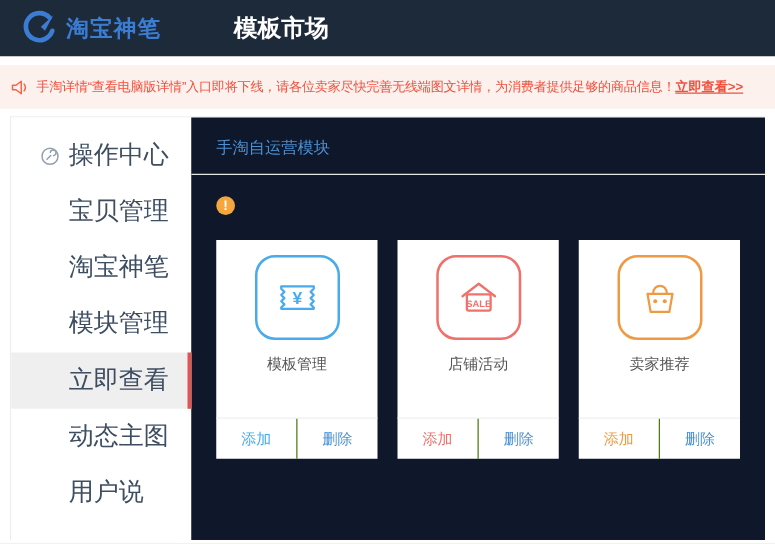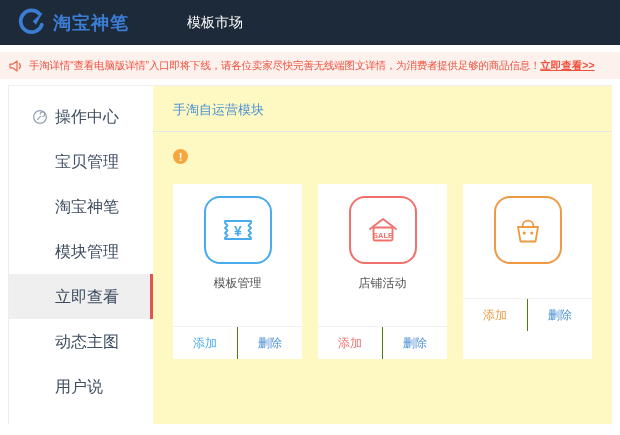--- a/index.html
+++ b/index.html
@@ -11,7 +11,7 @@
   .header { height:45px; background:#1d2a3a; display:flex; align-items:center; padding:0 16px; }
   .brand { display:flex; align-items:center; gap:7px; cursor:pointer; }
   .brand-name { color:#3a7dd3; font-size:18px; font-weight:bold; letter-spacing:1px; }
-  .nav-item { color:#ffffff; font-size:14px; font-weight:normal; margin-left:58px; cursor:pointer; }
+  .nav-item { color:#ffffff; font-size:19px; font-weight:bold; margin-left:58px; cursor:pointer; }
 
   
   .notice { margin-top:7px; height:27px; background:#fdf1ee; display:flex; align-items:center;

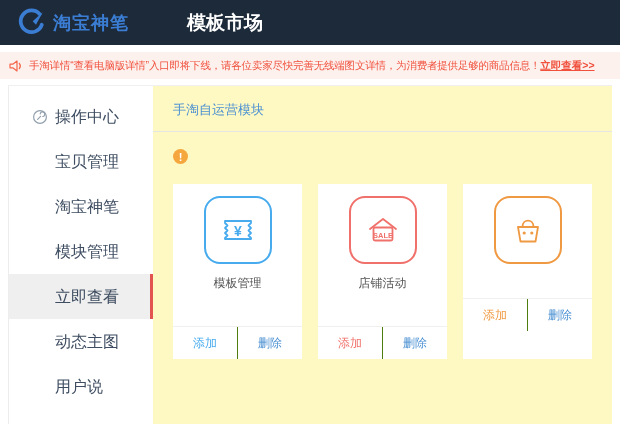--- a/index.html
+++ b/index.html
@@ -14,7 +14,7 @@
   .nav-item { color:#ffffff; font-size:19px; font-weight:bold; margin-left:58px; cursor:pointer; }
 
   
-  .notice { margin-top:7px; height:27px; background:#fdf1ee; display:flex; align-items:center;
+  .notice { margin-top:7px; height:35px; background:#fdf1ee; display:flex; align-items:center;
             padding:0 8px; white-space:nowrap; overflow:hidden; }
   .notice-icon { flex:0 0 auto; margin-right:5px; display:flex; }
   .notice-text { color:#f0503c; font-size:10.5px; letter-spacing:-0.2px; }

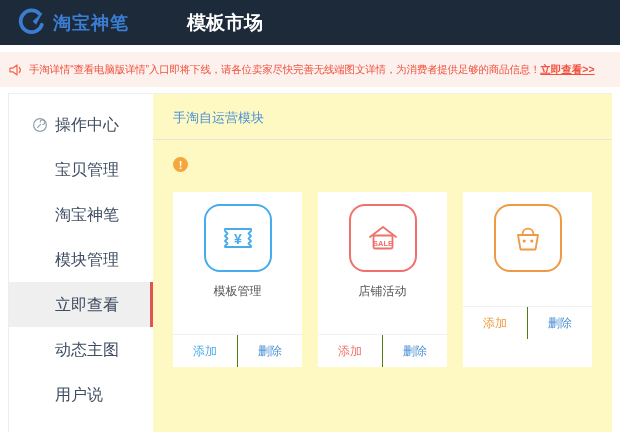--- a/index.html
+++ b/index.html
@@ -24,7 +24,7 @@
   .content { margin:6px 8px 10px 8px; height:339px; display:flex; border-top:1px solid #f0f0f0;
              border-left:1px solid #ededed; }
   .sidebar { width:144px; background:#ffffff; padding-top:8px; }
-  .side-item { position:relative; height:45px; line-height:45px; padding-left:46px; font-size:16px;
+  .side-item { position:relative; height:45px; line-height:45px; padding-left:46px; font-size:20px;
                color:#3e4d61; cursor:pointer; border-right:3px solid transparent; }
   .side-item.selected { background:#efefef; border-right-color:#e15450; }
   .side-icon { position:absolute; left:23px; top:15px; display:flex; }

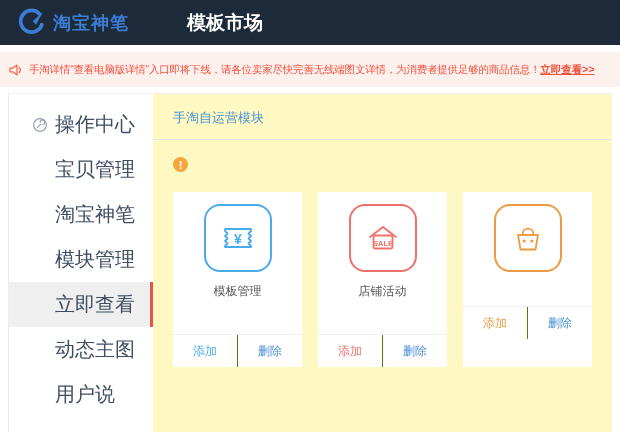--- a/index.html
+++ b/index.html
@@ -29,7 +29,7 @@
   .side-item.selected { background:#efefef; border-right-color:#e15450; }
   .side-icon { position:absolute; left:23px; top:15px; display:flex; }
 
-  .main { flex:1; background:#fef9c3; overflow:hidden; }
+  .main { flex:1; background:#0f172a; overflow:hidden; }
   .main-title { padding:15px 20px 12px; font-size:13px; color:#4a90d2;
                 border-bottom:1px solid #e5e5e6; }
   .tip { display:flex; align-items:center; gap:7px; margin:17px 20px 20px; }

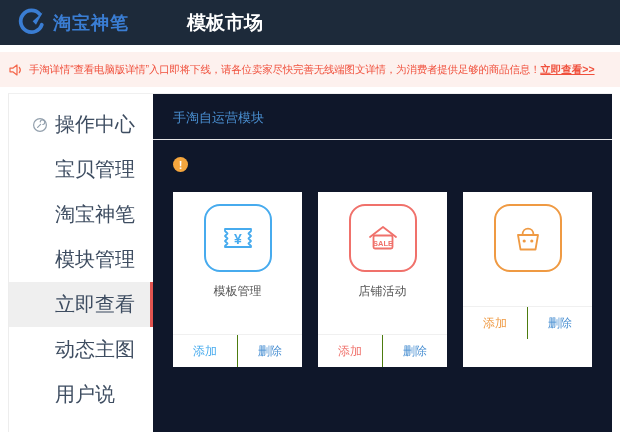--- a/index.html
+++ b/index.html
@@ -153,6 +153,7 @@
               <circle cx="25.8" cy="25" r="1.6" fill="currentColor"></circle>
             </svg>
           </div>
+          <div class="card-label">卖家推荐</div>
           <div class="card-footer">
             <span class="card-action add">添加</span>
             <span class="card-action del">删除</span>

